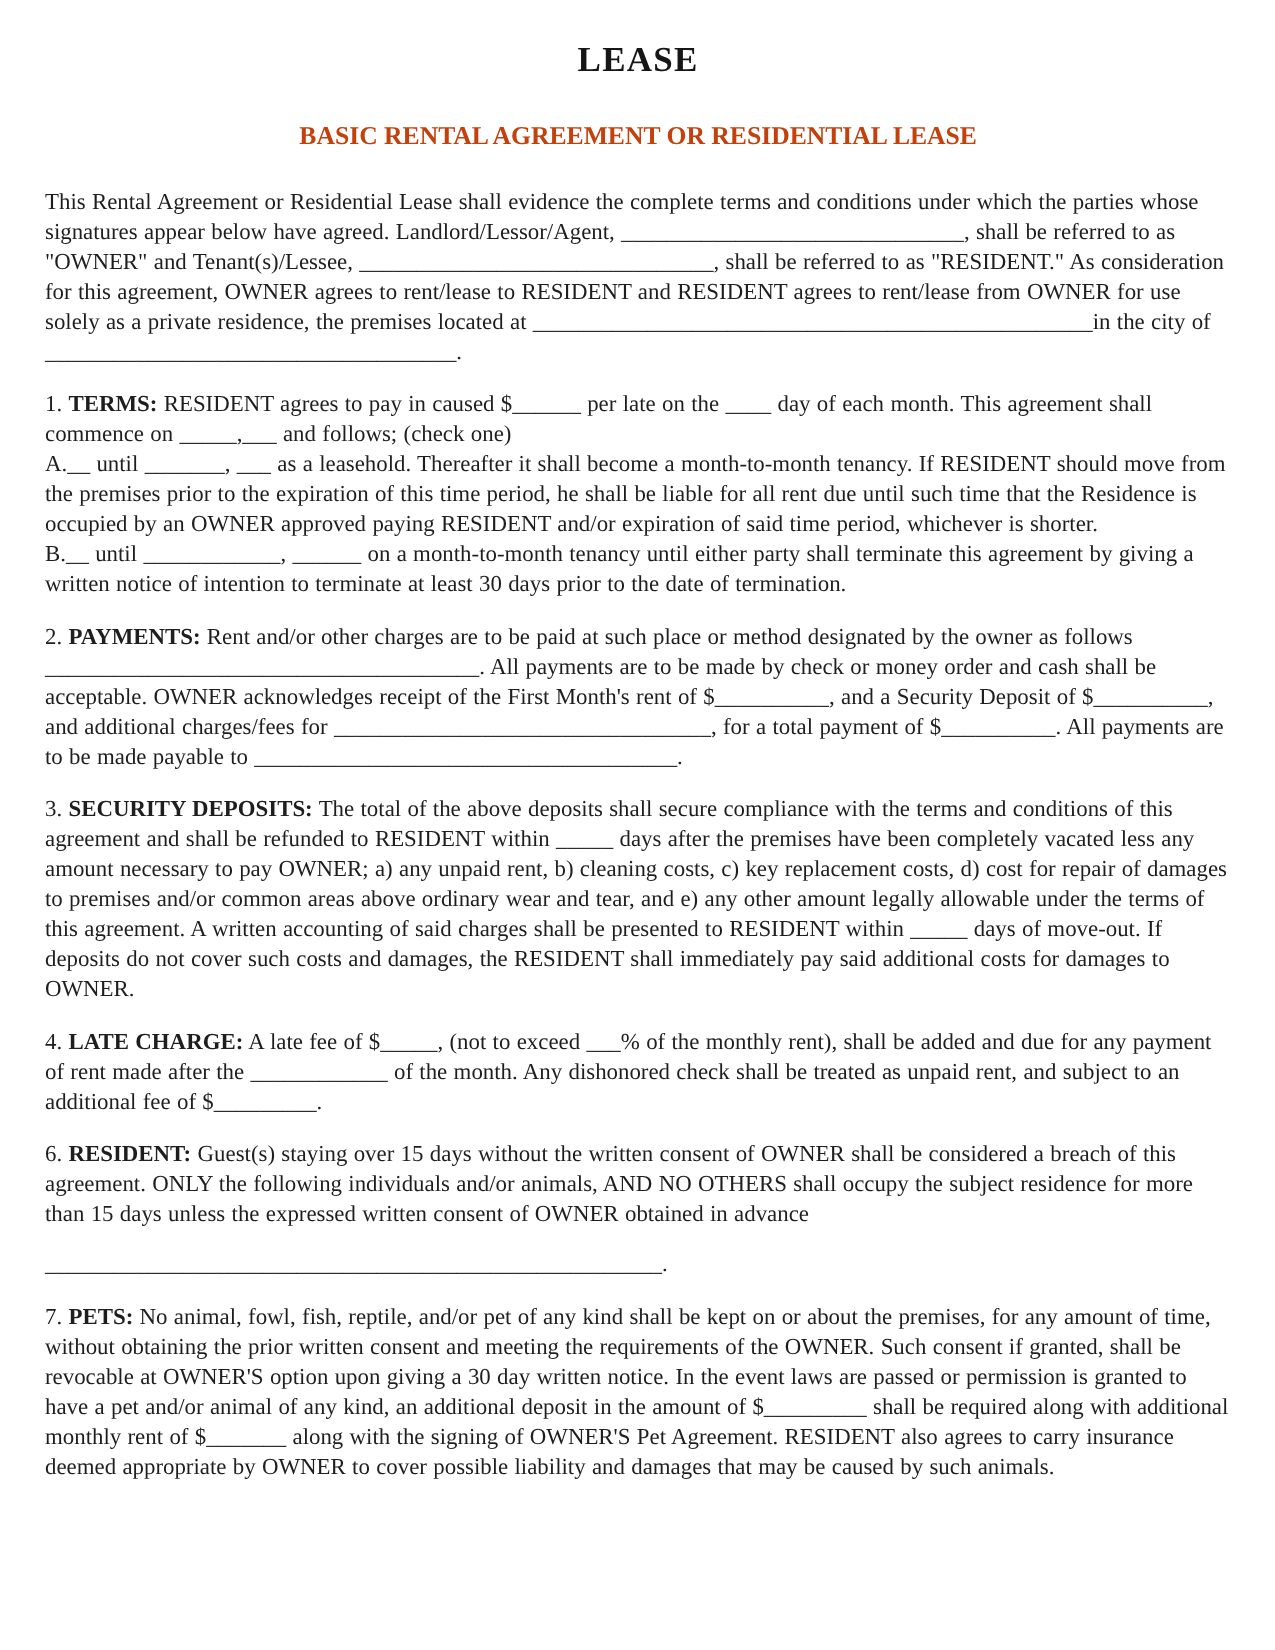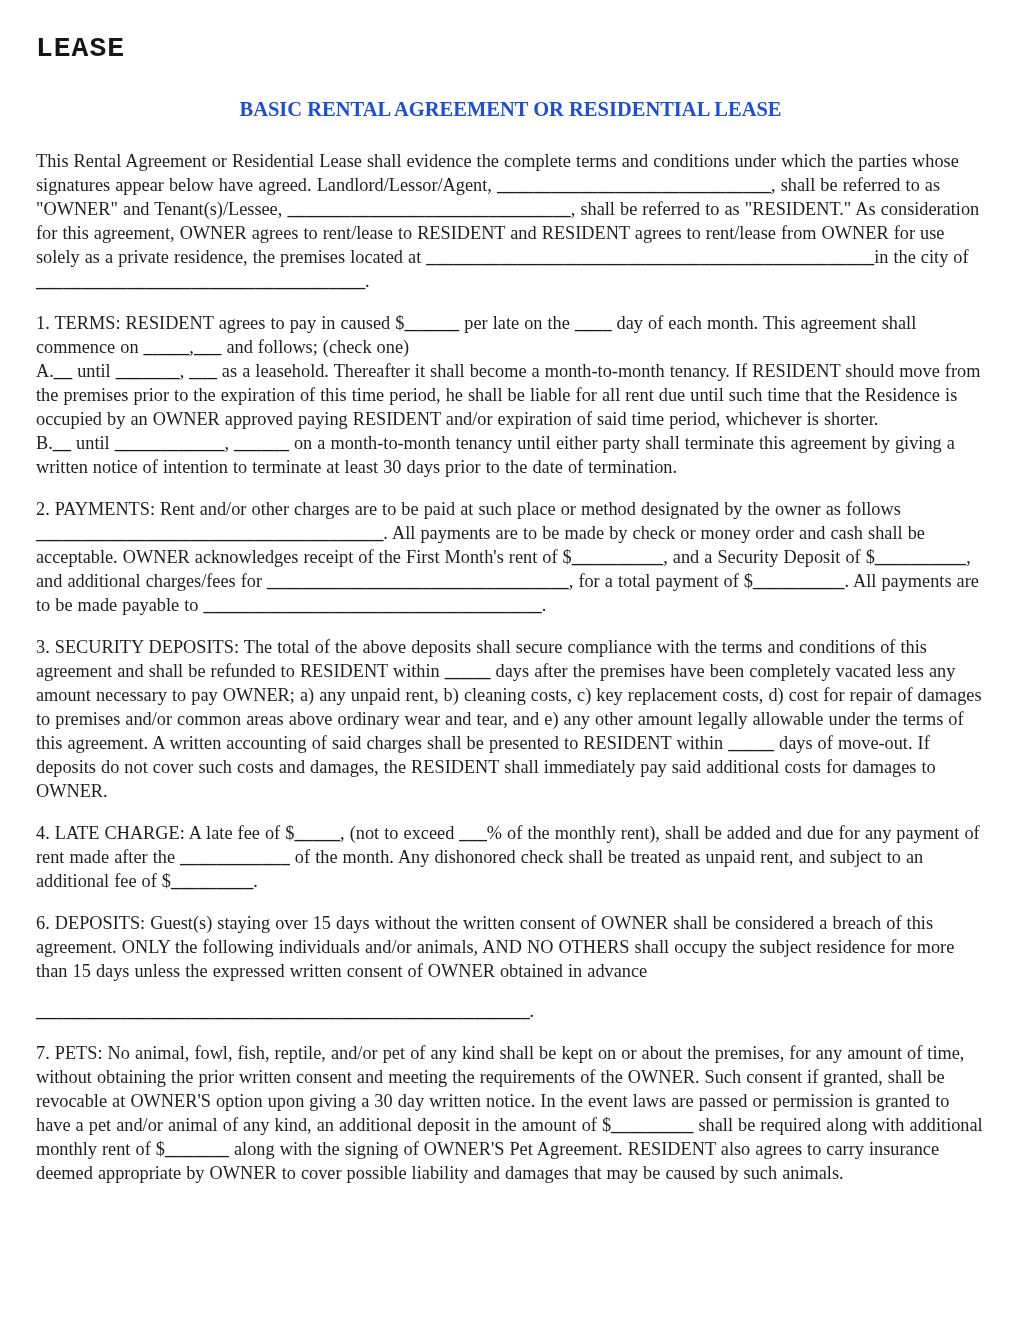--- a/index.html
+++ b/index.html
@@ -16,13 +16,12 @@
   }
   .doc-title {
     margin: 0;
-    text-align: left;
+    text-align: center;
     font-size: 28px;
     line-height: 34px;
     font-weight: bold;
     letter-spacing: 1px;
     color: #161616;
-    font-family: Liberation Mono, monospace;
   }
   .doc-subtitle {
     margin: 30px 0 0 0;

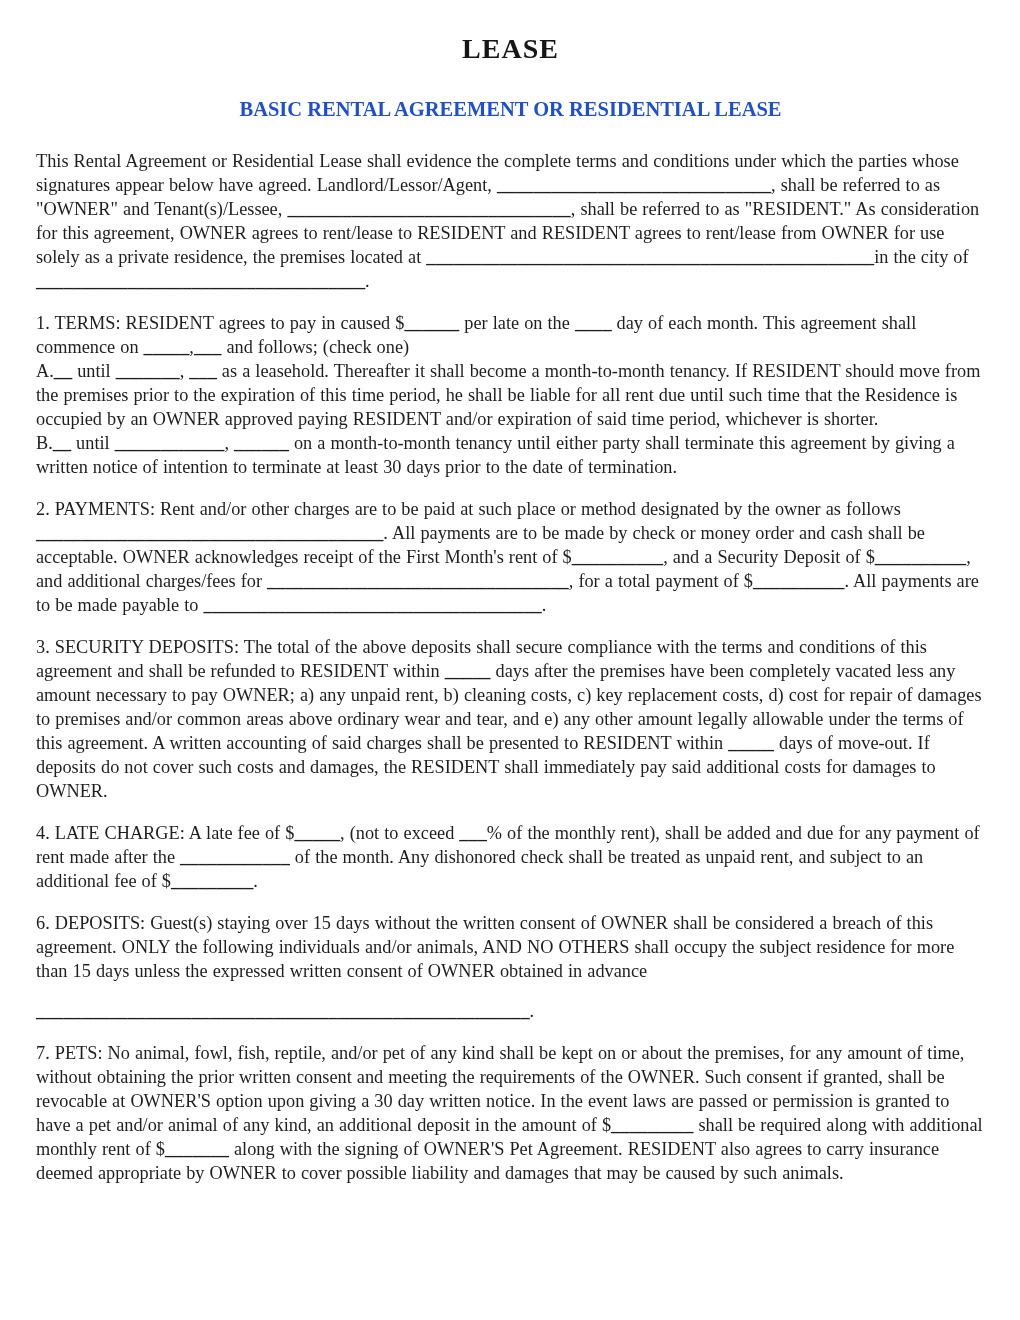--- a/index.html
+++ b/index.html
@@ -29,7 +29,7 @@
     font-size: 20.5px;
     line-height: 26px;
     font-weight: bold;
-    color: #1d4ed8;
+    color: #c2410c;
   }
   .doc-body { margin: 0; }
   .para {

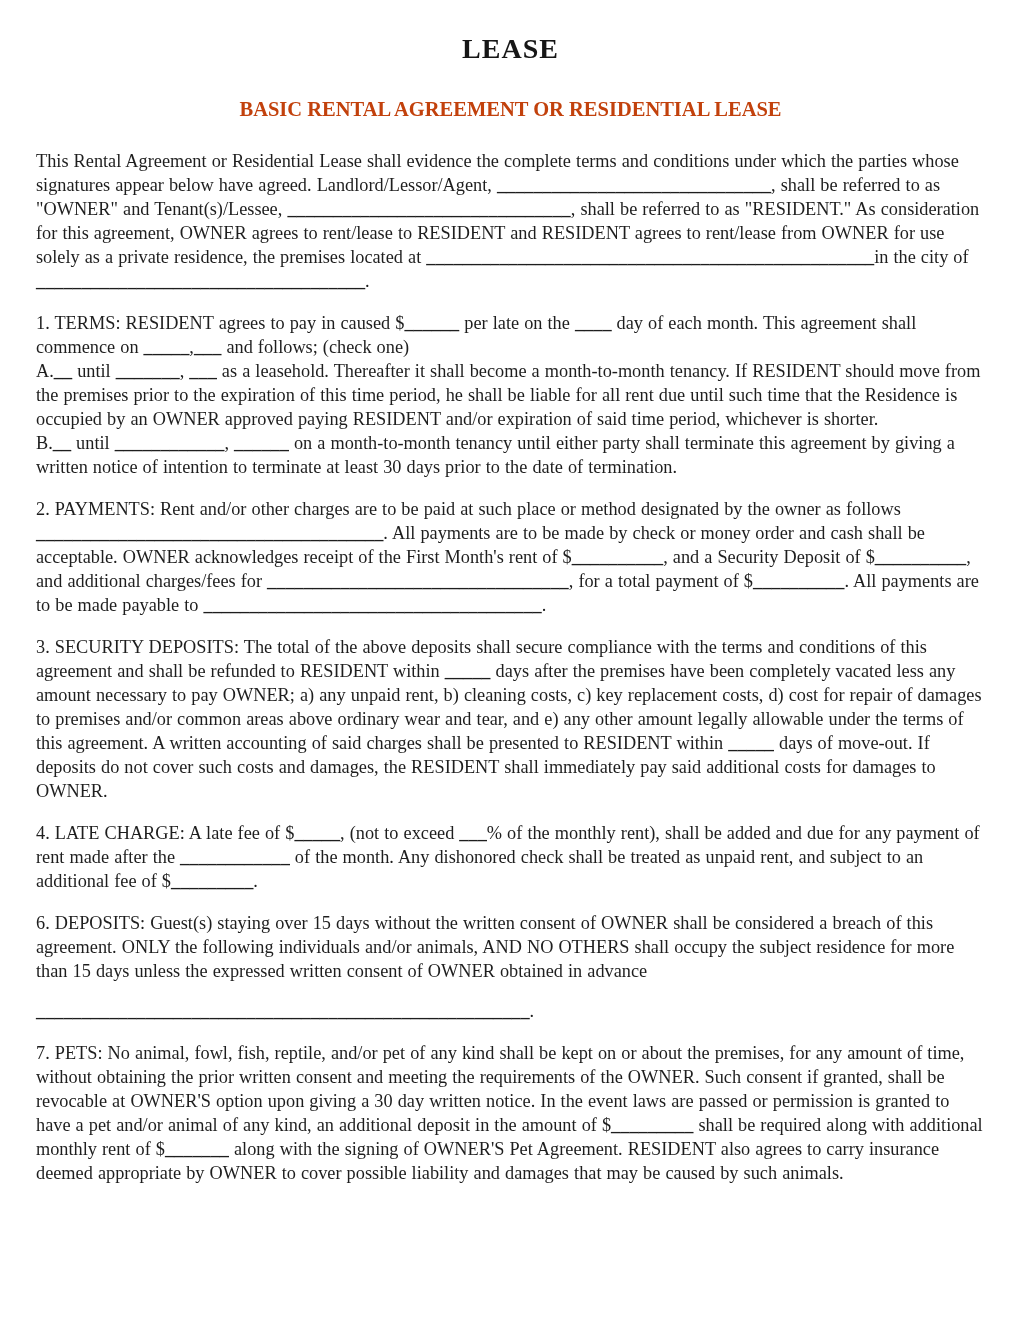--- a/index.html
+++ b/index.html
@@ -43,7 +43,7 @@
   .para.section-start { margin-top: 18px; }
   .para.sub-line { margin-top: 16px; }
   .para b { font-weight: normal; }
-  .blank { letter-spacing: 0; white-space: nowrap; font-weight: bold; }
+  .blank { letter-spacing: 0; white-space: nowrap; }
 </style>
 </head>
 <body>

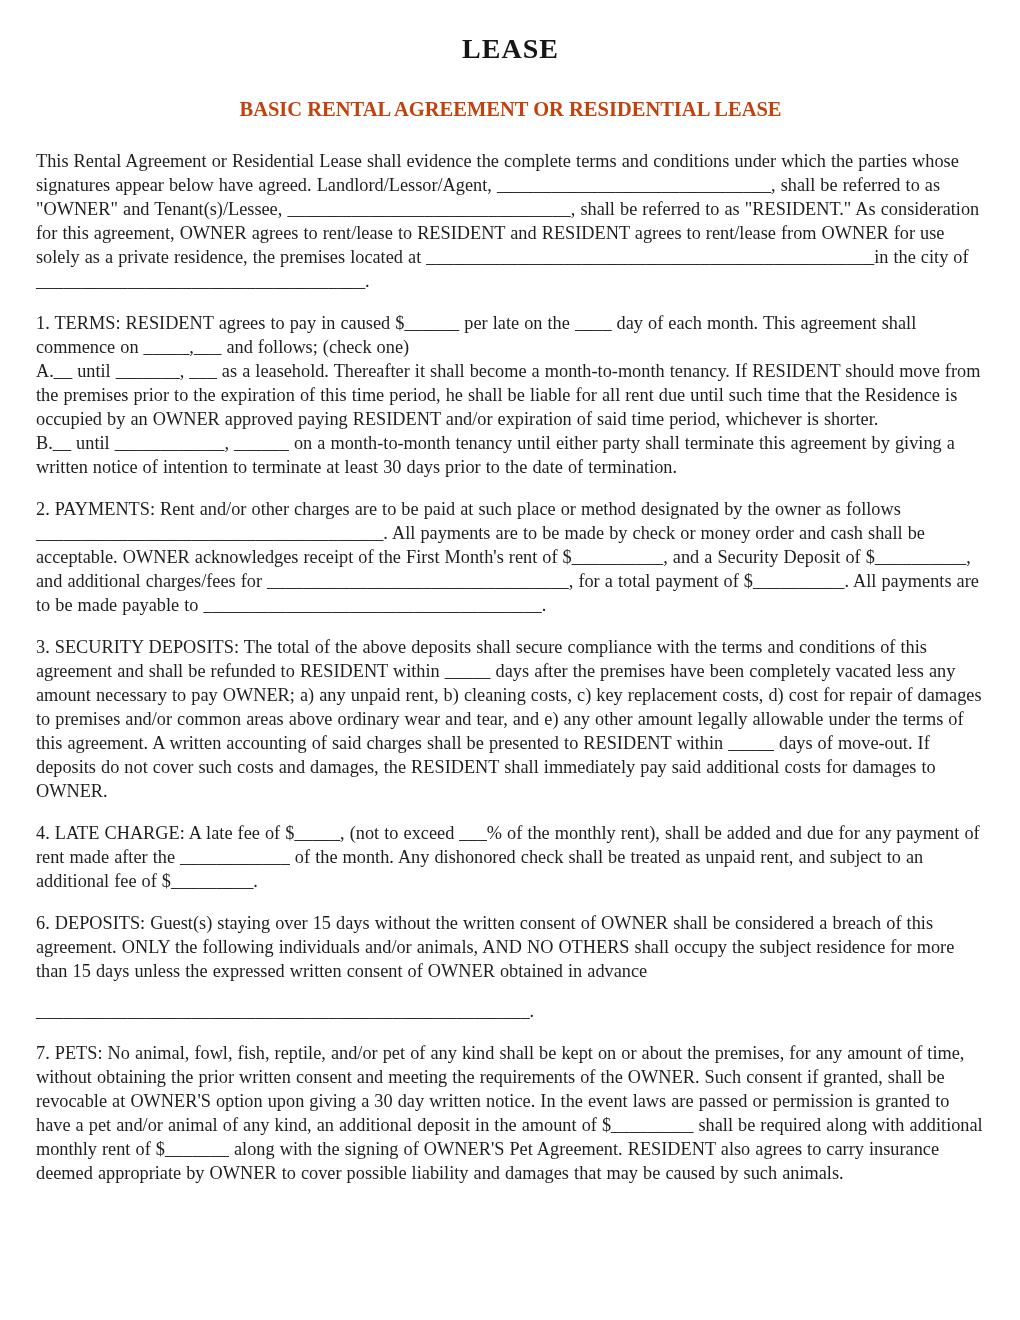--- a/index.html
+++ b/index.html
@@ -42,7 +42,7 @@
   .para.intro { margin-top: 27px; }
   .para.section-start { margin-top: 18px; }
   .para.sub-line { margin-top: 16px; }
-  .para b { font-weight: normal; }
+  .para b { font-weight: bold; }
   .blank { letter-spacing: 0; white-space: nowrap; }
 </style>
 </head>

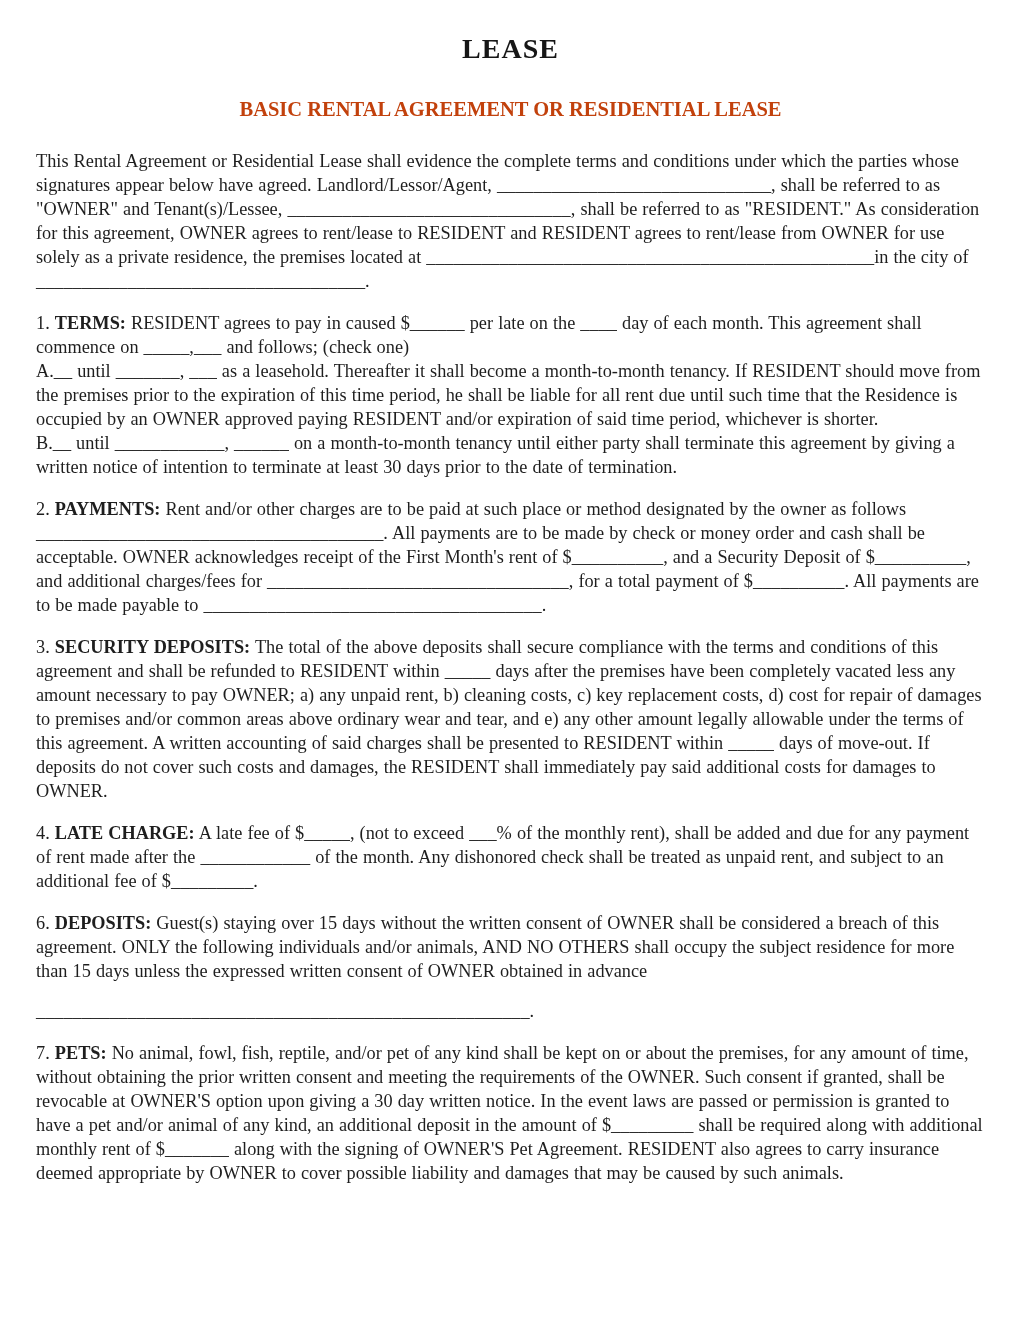--- a/index.html
+++ b/index.html
@@ -59,7 +59,7 @@
       <p class="para section-start"><span>2. </span><b>PAYMENTS:</b><span> Rent and/or other charges are to be paid at such place or method designated by the owner as follows </span><span class="blank">______________________________________</span><span>. All payments are to be made by check or money order and cash shall be acceptable. OWNER acknowledges receipt of the First Month's rent of $</span><span class="blank">__________</span><span>, and a Security Deposit of $</span><span class="blank">__________</span><span>, and additional charges/fees for </span><span class="blank">_________________________________</span><span>, for a total payment of $</span><span class="blank">__________</span><span>. All payments are to be made payable to </span><span class="blank">_____________________________________</span><span>.</span></p>
       <p class="para section-start"><span>3. </span><b>SECURITY DEPOSITS:</b><span> The total of the above deposits shall secure compliance with the terms and conditions of this agreement and shall be refunded to RESIDENT within </span><span class="blank">_____</span><span> days after the premises have been completely vacated less any amount necessary to pay OWNER; a) any unpaid rent, b) cleaning costs, c) key replacement costs, d) cost for repair of damages to premises and/or common areas above ordinary wear and tear, and e) any other amount legally allowable under the terms of this agreement. A written accounting of said charges shall be presented to RESIDENT within </span><span class="blank">_____</span><span> days of move-out. If deposits do not cover such costs and damages, the RESIDENT shall immediately pay said additional costs for damages to OWNER.</span></p>
       <p class="para section-start"><span>4. </span><b>LATE CHARGE:</b><span> A late fee of $</span><span class="blank">_____</span><span>, (not to exceed </span><span class="blank">___</span><span>% of the monthly rent), shall be added and due for any payment of rent made after the </span><span class="blank">____________</span><span> of the month. Any dishonored check shall be treated as unpaid rent, and subject to an additional fee of $</span><span class="blank">_________</span><span>.</span></p>
-      <p class="para section-start"><span>6. </span><b>DEPOSITS:</b><span> Guest(s) staying over 15 days without the written consent of OWNER shall be considered a breach of this agreement. ONLY the following individuals and/or animals, AND NO OTHERS shall occupy the subject residence for more than 15 days unless the expressed written consent of OWNER obtained in advance</span></p>
+      <p class="para section-start"><span>6. </span><b>RESIDENT:</b><span> Guest(s) staying over 15 days without the written consent of OWNER shall be considered a breach of this agreement. ONLY the following individuals and/or animals, AND NO OTHERS shall occupy the subject residence for more than 15 days unless the expressed written consent of OWNER obtained in advance</span></p>
       <p class="para sub-line"><span class="blank">______________________________________________________</span><span>.</span></p>
       <p class="para section-start"><span>7. </span><b>PETS:</b><span> No animal, fowl, fish, reptile, and/or pet of any kind shall be kept on or about the premises, for any amount of time, without obtaining the prior written consent and meeting the requirements of the OWNER. Such consent if granted, shall be revocable at OWNER'S option upon giving a 30 day written notice. In the event laws are passed or permission is granted to have a pet and/or animal of any kind, an additional deposit in the amount of $</span><span class="blank">_________</span><span> shall be required along with additional monthly rent of $</span><span class="blank">_______</span><span> along with the signing of OWNER'S Pet Agreement. RESIDENT also agrees to carry insurance deemed appropriate by OWNER to cover possible liability and damages that may be caused by such animals.</span></p>
     </div>

